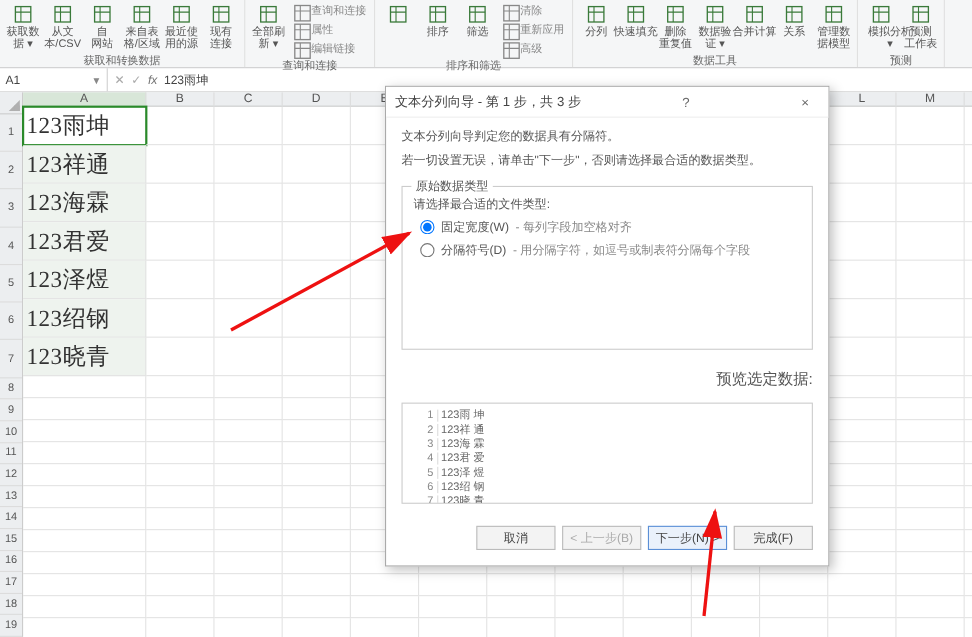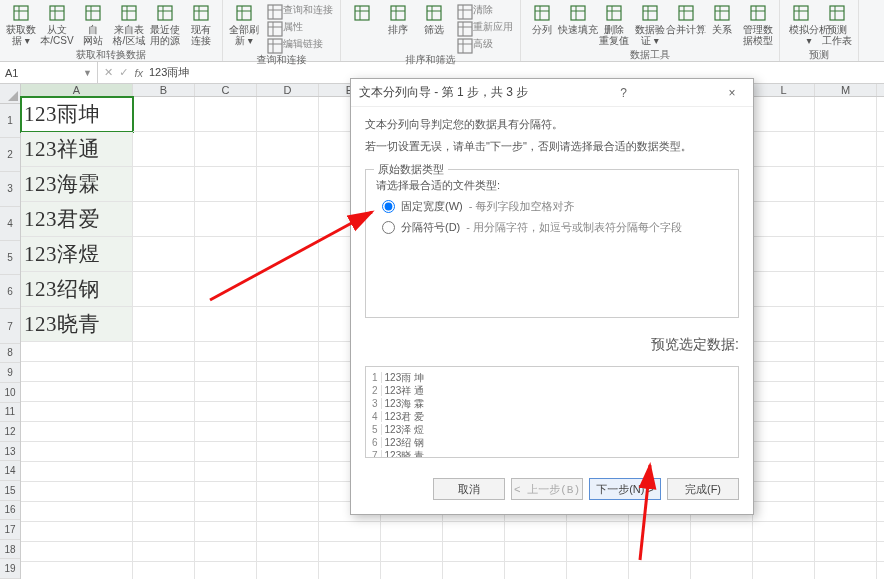--- a/index.html
+++ b/index.html
@@ -57,7 +57,7 @@
 .radioline input { margin:0; }
 .rdesc { color:#888; }
 .previewlbl { margin-top:18px; margin-bottom:4px; font-size:14px; color:#555;text-align:right; }
-.previewbox { border:1px solid #ccc; height:92px; padding:4px 6px; font-size:10px; color:#666; overflow:auto; font-family:"SimSun",monospace; line-height:13px;margin-top:12px; }
+.previewbox { border:1px solid #ccc; height:92px; padding:4px 22px; font-size:10px; color:#666; overflow:auto; font-family:"SimSun",monospace; line-height:13px;margin-top:12px; }
 .pline { white-space:pre; }
 .pnum { color:#888; border-right:1px solid #ddd; padding-right:3px; margin-right:3px; }
 .dlg-ftr { display:flex; justify-content:flex-end; gap:6px; padding:10px 14px 14px; }

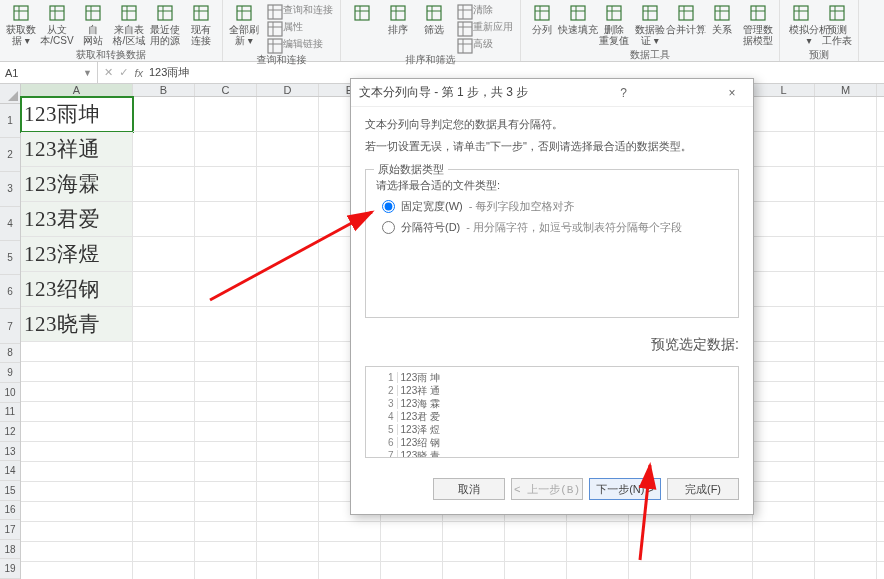--- a/index.html
+++ b/index.html
@@ -62,7 +62,7 @@
 .pnum { color:#888; border-right:1px solid #ddd; padding-right:3px; margin-right:3px; }
 .dlg-ftr { display:flex; justify-content:flex-end; gap:6px; padding:10px 14px 14px; }
 .btn { min-width:72px; height:22px; border:1px solid #bbb; background:#f3f3f3; font-size:11px; color:#444; cursor:pointer; }
-.btn:disabled { color:#aaa;font-family:Liberation Mono, monospace; }
+.btn:disabled { color:#aaa; }
 .btn.primary { border-color:#5b8fd6; background:#eaf1fb; }
 
 

